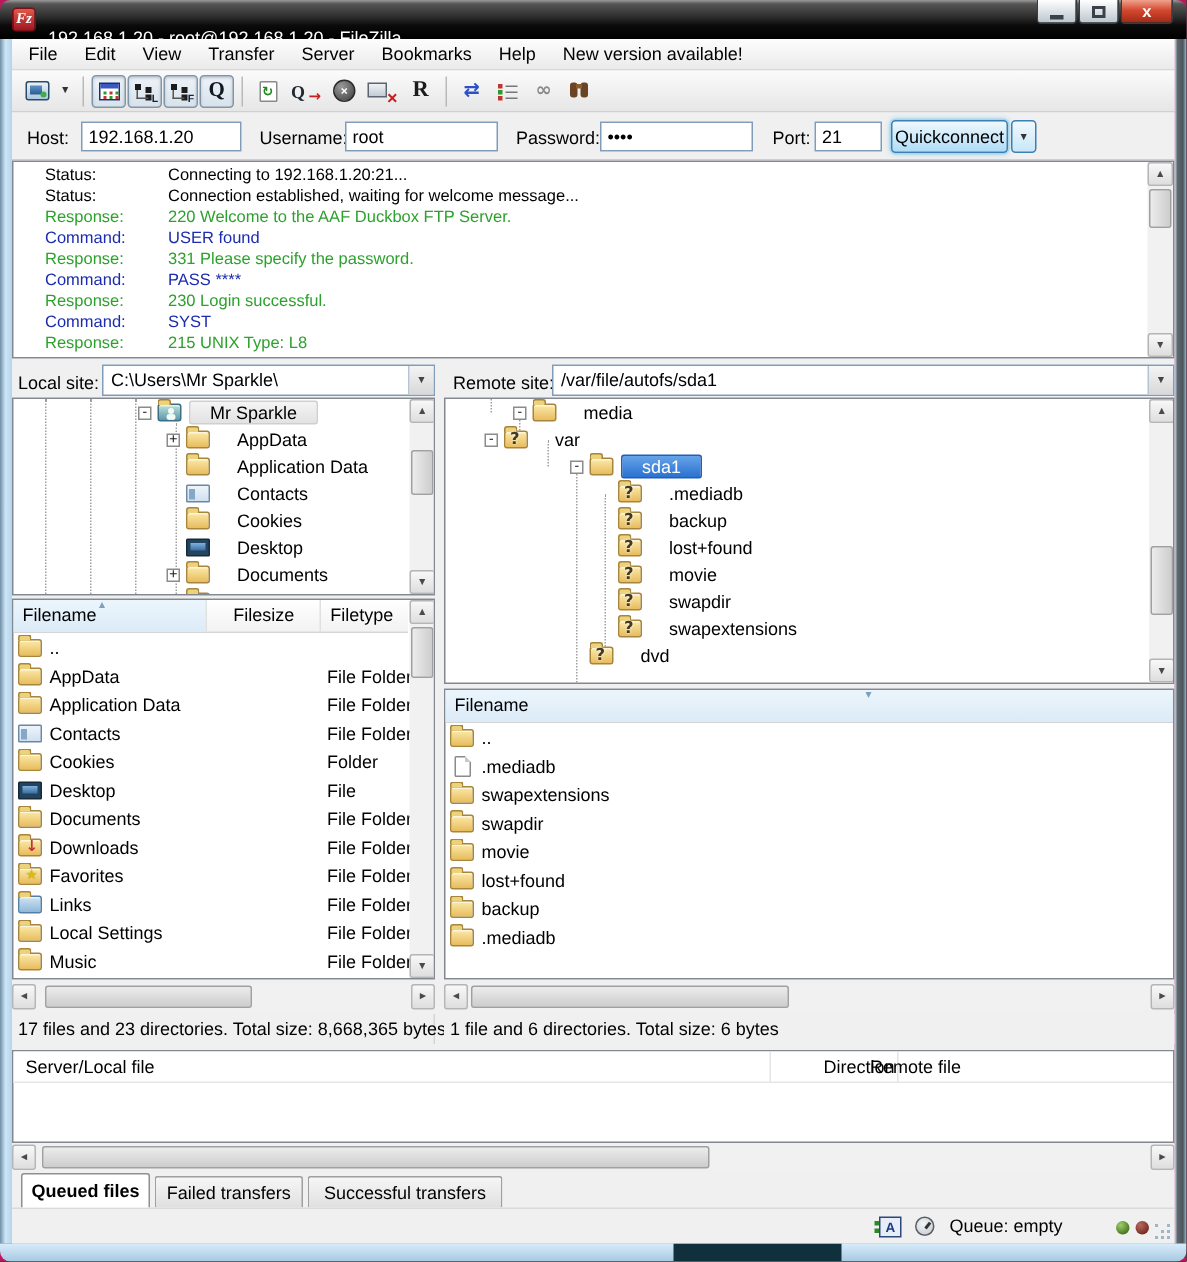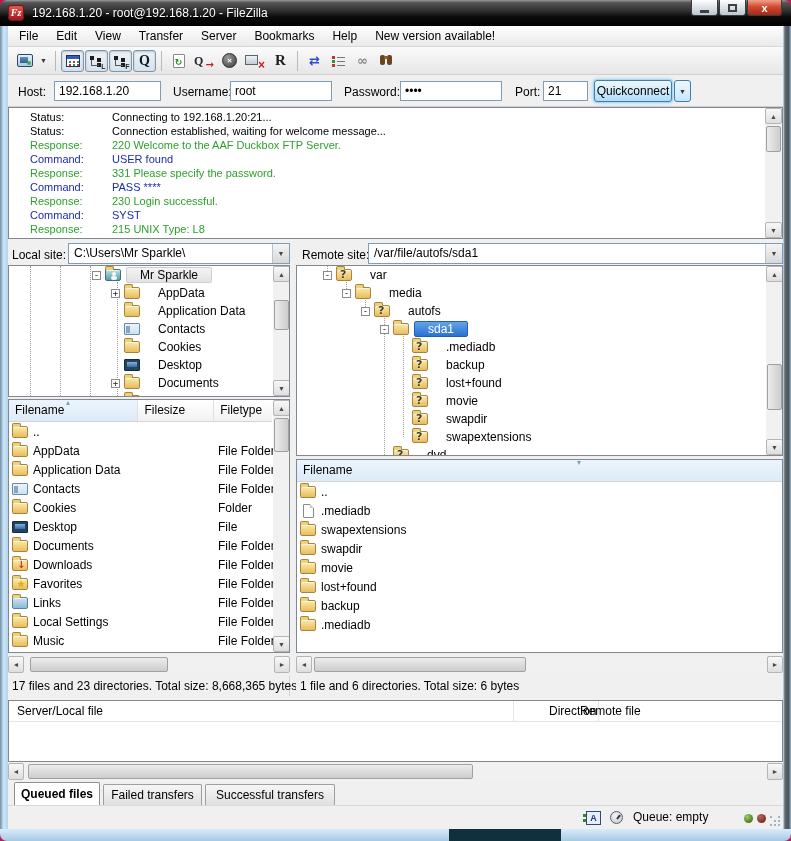--- a/index.html
+++ b/index.html
@@ -13,7 +13,7 @@
     background:linear-gradient(#9a9a9a 0,#565656 10%,#2b2b2b 45%,#0b0b0b 65%,#000 100%)}
   .fzlogo{left:8px;top:5px;width:16px;height:16px;border-radius:3px;border:1px solid #7d0f18;
     background:linear-gradient(#e05a4a,#a01622);color:#fff;font:italic bold 10px/14px "Liberation Serif",serif;text-align:center}
-  .wtitle{left:32px;top:0;height:26px;line-height:26px;color:#fff;text-shadow:0 1px 2px #000}
+  .wtitle{left:32px;top:12px;height:26px;line-height:26px;color:#fff;text-shadow:0 1px 2px #000}
   .wbtn{top:0;height:16px;border:1px solid #383d42;border-top:none;border-radius:0 0 3px 3px;
     background:linear-gradient(#ffffff,#dfe5ea 45%,#bdc7cf);display:flex;align-items:center;justify-content:center}
   .wbtn.min{left:691px;width:27px}.wbtn.max{left:719px;width:27px}

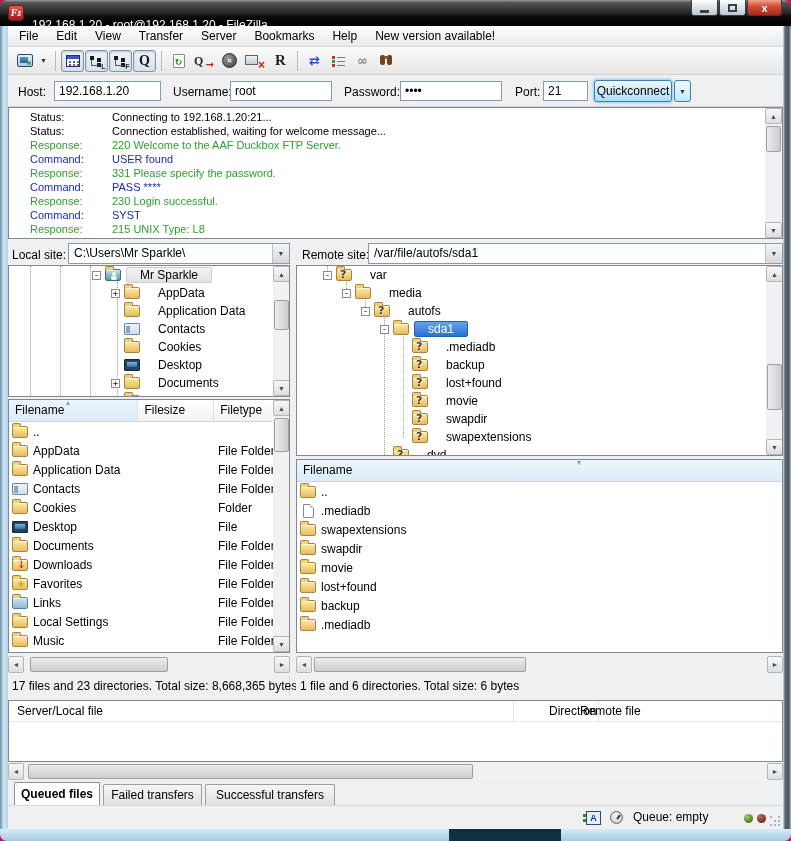--- a/index.html
+++ b/index.html
@@ -434,16 +434,16 @@
     <div class="rail" style="left:87px;top:45px;height:144px"></div>
     <div class="rail" style="left:106px;top:63px;height:108px"></div>
 
-      <div class="trow" data-level="0" data-exp="minus" data-sel="none">
-        <span class="exp"></span>
-        <span class="ico" data-icon="folder-q"></span>
-        <span class="lbl">var</span>
-      </div>
-
       <div class="trow" data-level="1" data-exp="minus" data-sel="none">
         <span class="exp"></span>
         <span class="ico" data-icon="folder"></span>
         <span class="lbl">media</span>
+      </div>
+
+      <div class="trow" data-level="0" data-exp="minus" data-sel="none">
+        <span class="exp"></span>
+        <span class="ico" data-icon="folder-q"></span>
+        <span class="lbl">var</span>
       </div>
 
       <div class="trow" data-level="2" data-exp="minus" data-sel="none">

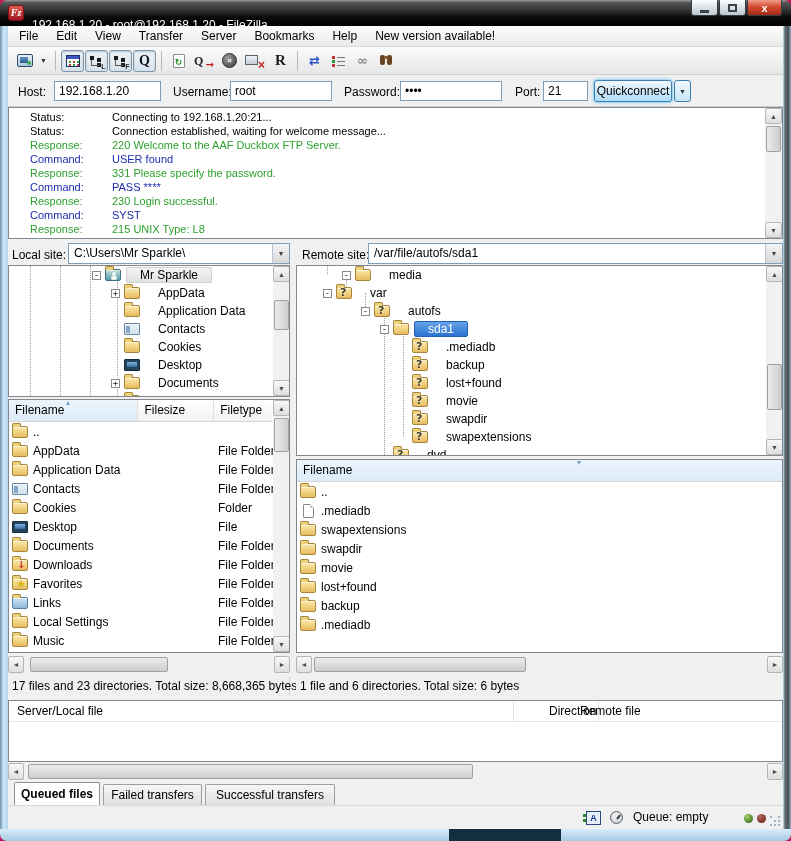--- a/index.html
+++ b/index.html
@@ -446,11 +446,6 @@
         <span class="lbl">var</span>
       </div>
 
-      <div class="trow" data-level="2" data-exp="minus" data-sel="none">
-        <span class="exp"></span>
-        <span class="ico" data-icon="folder-q"></span>
-        <span class="lbl">autofs</span>
-      </div>
 
       <div class="trow" data-level="3" data-exp="minus" data-sel="active">
         <span class="exp"></span>

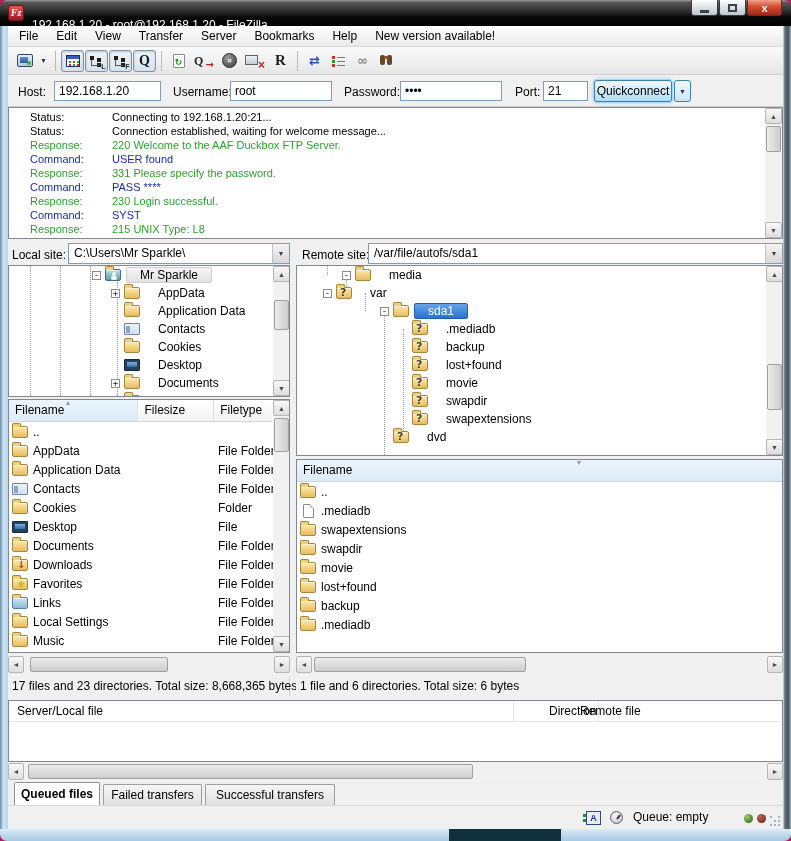--- a/index.html
+++ b/index.html
@@ -508,7 +508,7 @@
         <span>Filename</span>
         <span class="sortmark" style="left:57px">▴</span>
       </div>
-      <div class="hcol" style="width:76px;text-align:left">Filesize</div>
+      <div class="hcol" style="width:76px;text-align:center">Filesize</div>
       <div class="hcol" style="width:58px;border-right:none">Filetype</div>
     </div>
     <div style="position:absolute;left:0;top:22px;width:263px">

